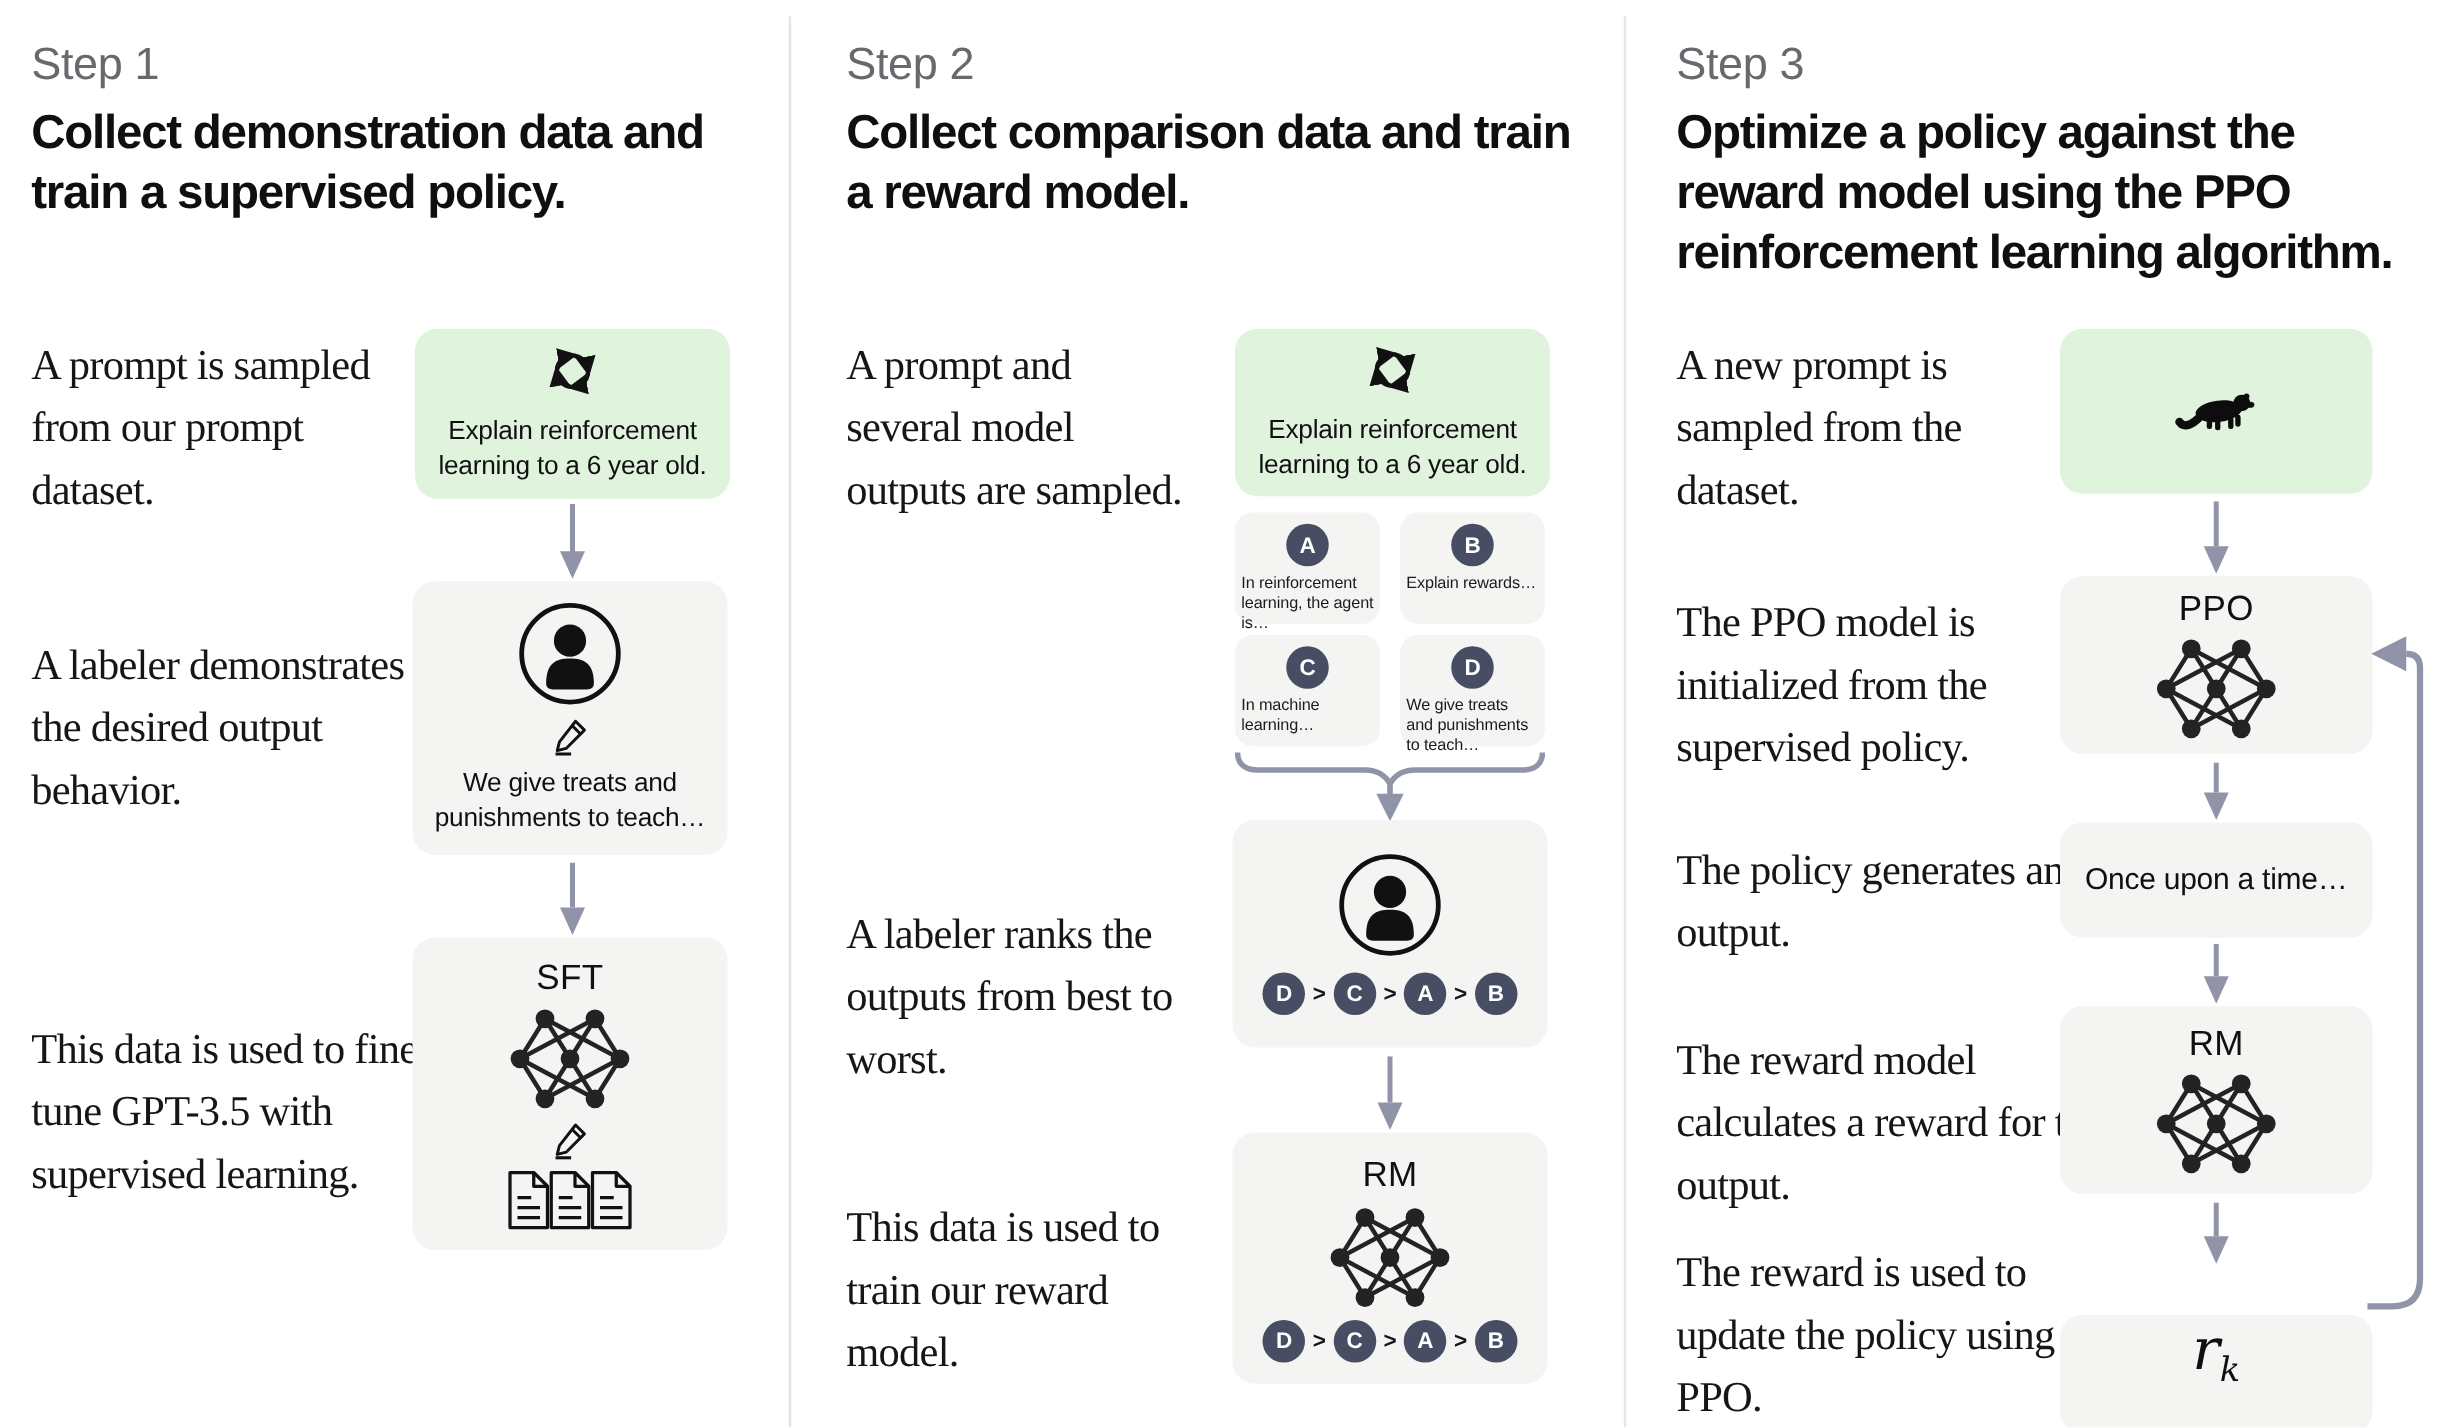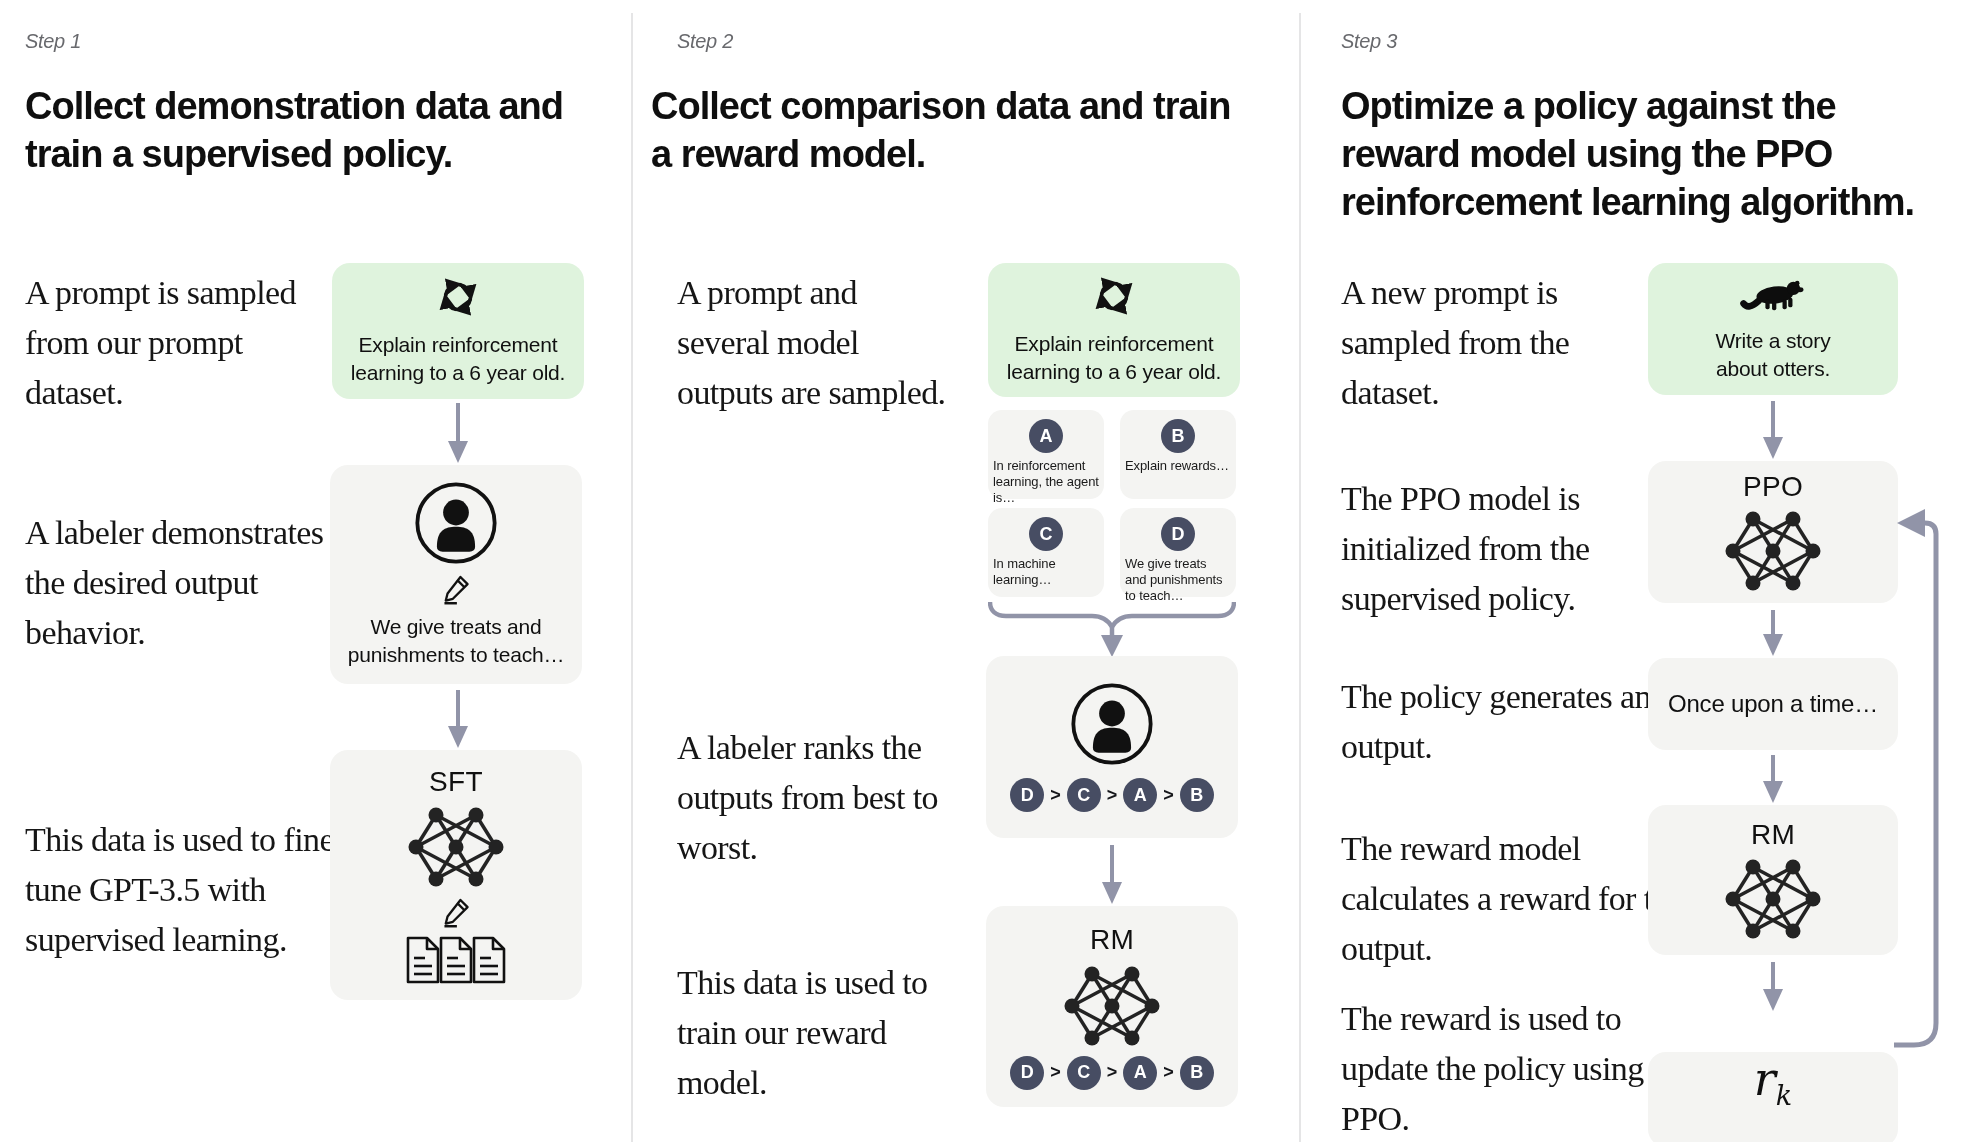--- a/index.html
+++ b/index.html
@@ -9,7 +9,7 @@
   }
   .abs{position:absolute;}
   .divider{position:absolute;top:13px;bottom:0;width:2px;background:var(--divider,#e5e5e6);}
-  .step-label{font-size:20px;color:var(--step_label,#68696d);letter-spacing:-0.3px;font-style:italic;}
+  .step-label{font-size:36px;color:var(--step_label,#68696d);letter-spacing:-0.3px;}
   .heading{font-size:38px;font-weight:bold;color:#0f0f0f;line-height:48px;letter-spacing:-1px;}
   .caption{font-size:34px;line-height:50px;color:#161616;letter-spacing:-0.6px;font-family:Liberation Serif, serif;}
   .box{position:absolute;border-radius:18px;box-sizing:border-box;}

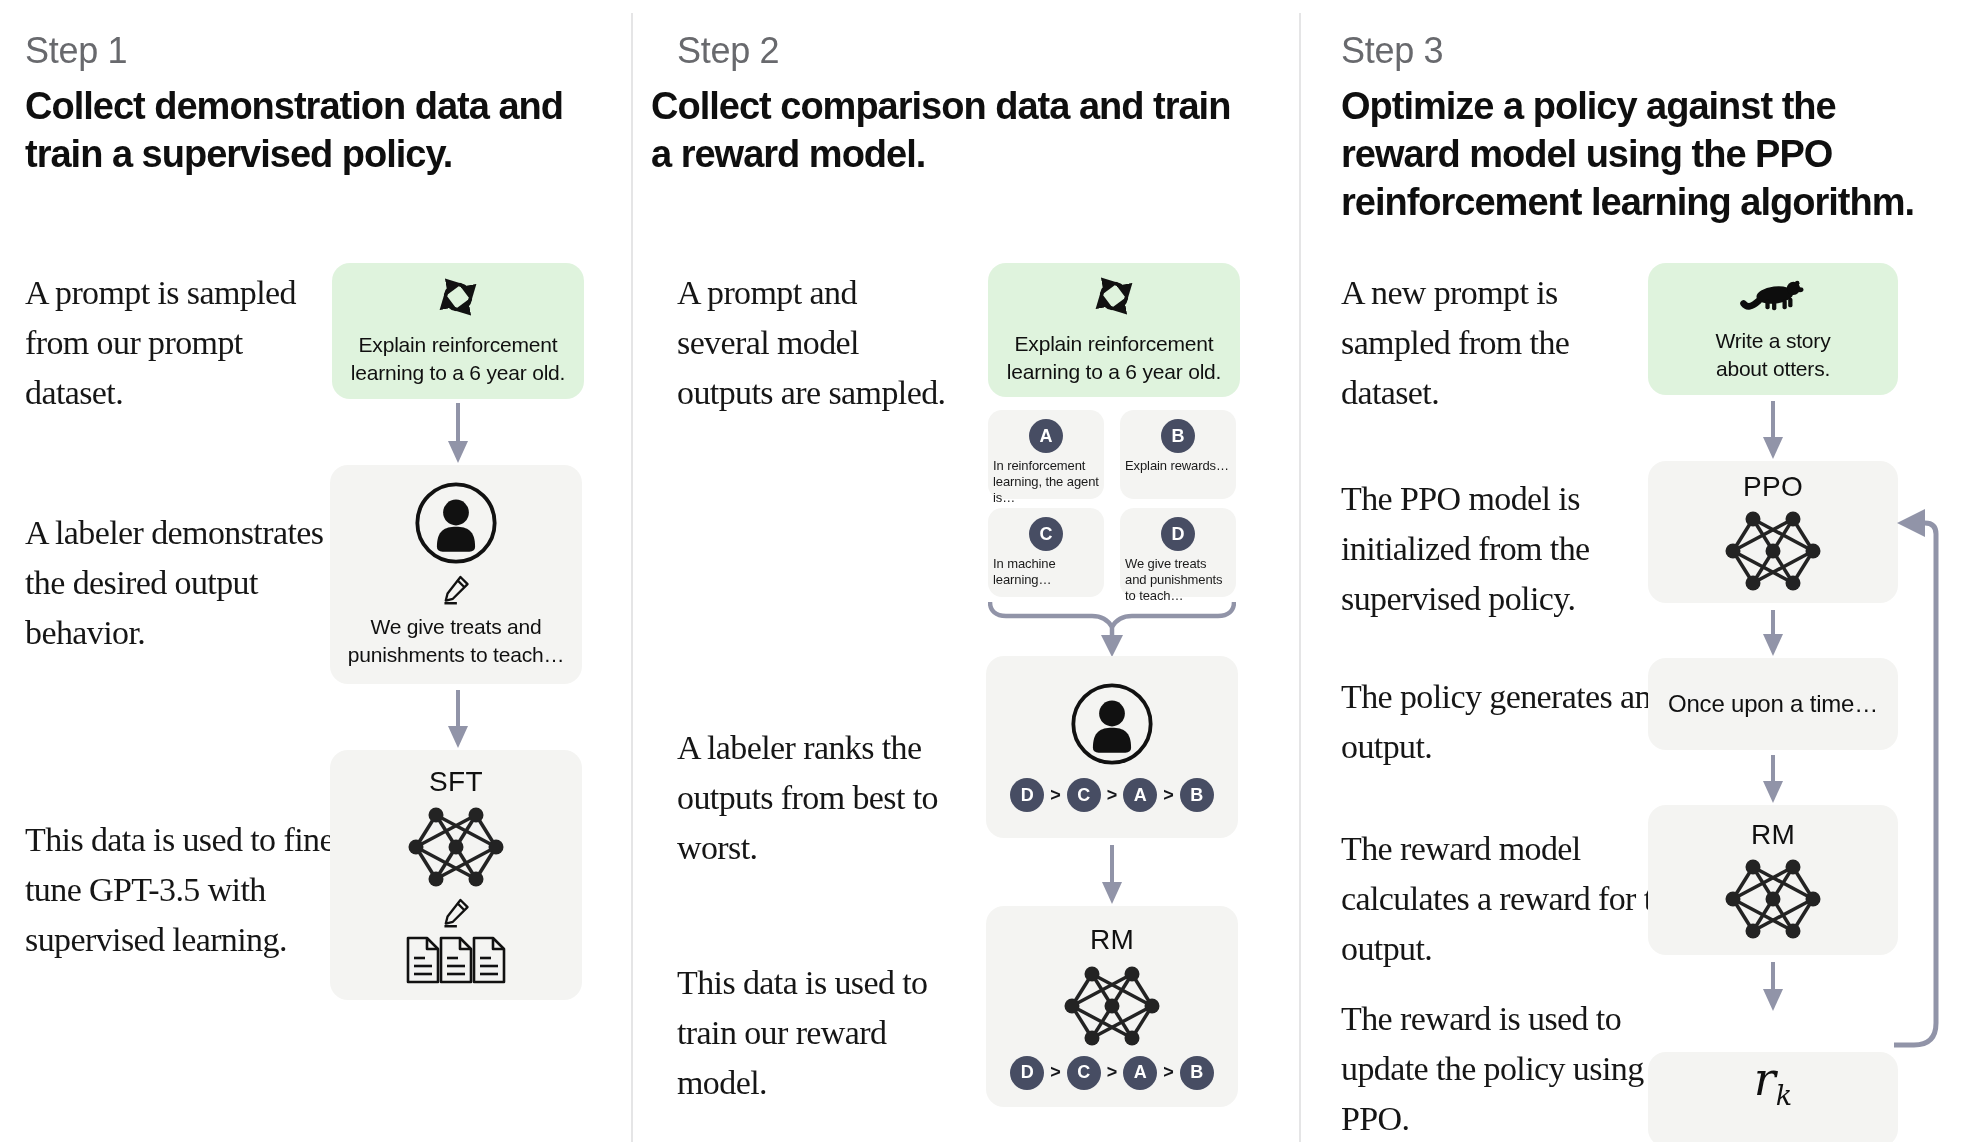--- a/index.html
+++ b/index.html
@@ -165,7 +165,7 @@
 </div>
 
 <div class="abs step-label" style="left:677px;top:30px">Step 2</div>
-<div class="abs heading" style="left:651px;top:82px;width:580px">Collect comparison data and train a reward model.</div>
+<div class="abs heading" style="left:677px;top:82px;width:580px">Collect comparison data and train a reward model.</div>
 <div class="abs caption" style="left:677px;top:268px;width:270px">A prompt and several model outputs are sampled.</div>
 <div class="abs caption" style="left:677px;top:723px;width:340px">A labeler ranks the outputs from best to worst.</div>
 <div class="abs caption" style="left:677px;top:958px;width:300px">This data is used to train our reward model.</div>

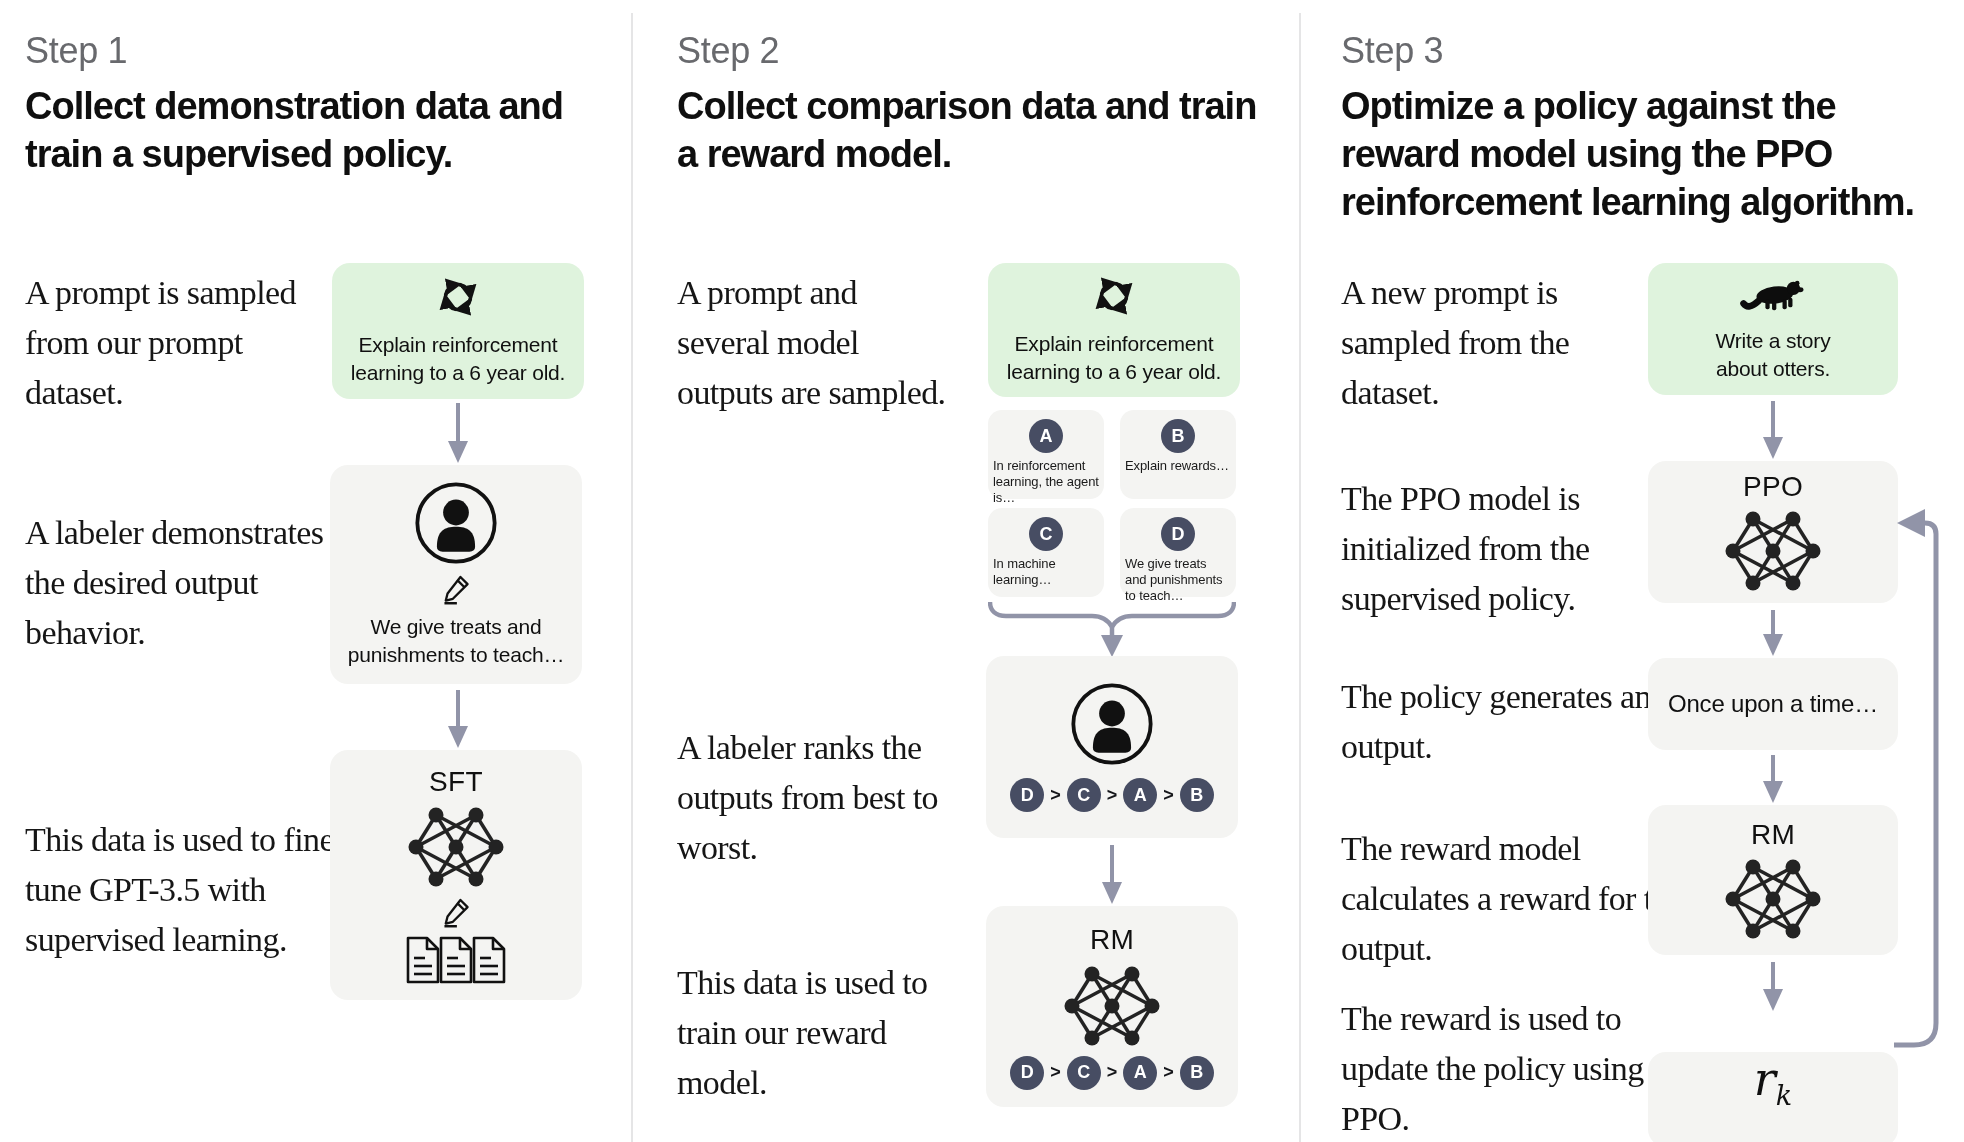--- a/index.html
+++ b/index.html
@@ -248,7 +248,6 @@
   <svg width="66" height="38">
       <use href="#sym-otter"></use>
     </svg>
-  <div class="prompt-text" style="width:170px">Write a story about otters.</div>
 </div>
 
 <svg class="abs arrow" style="left:1760px;top:401px" width="26" height="58">

